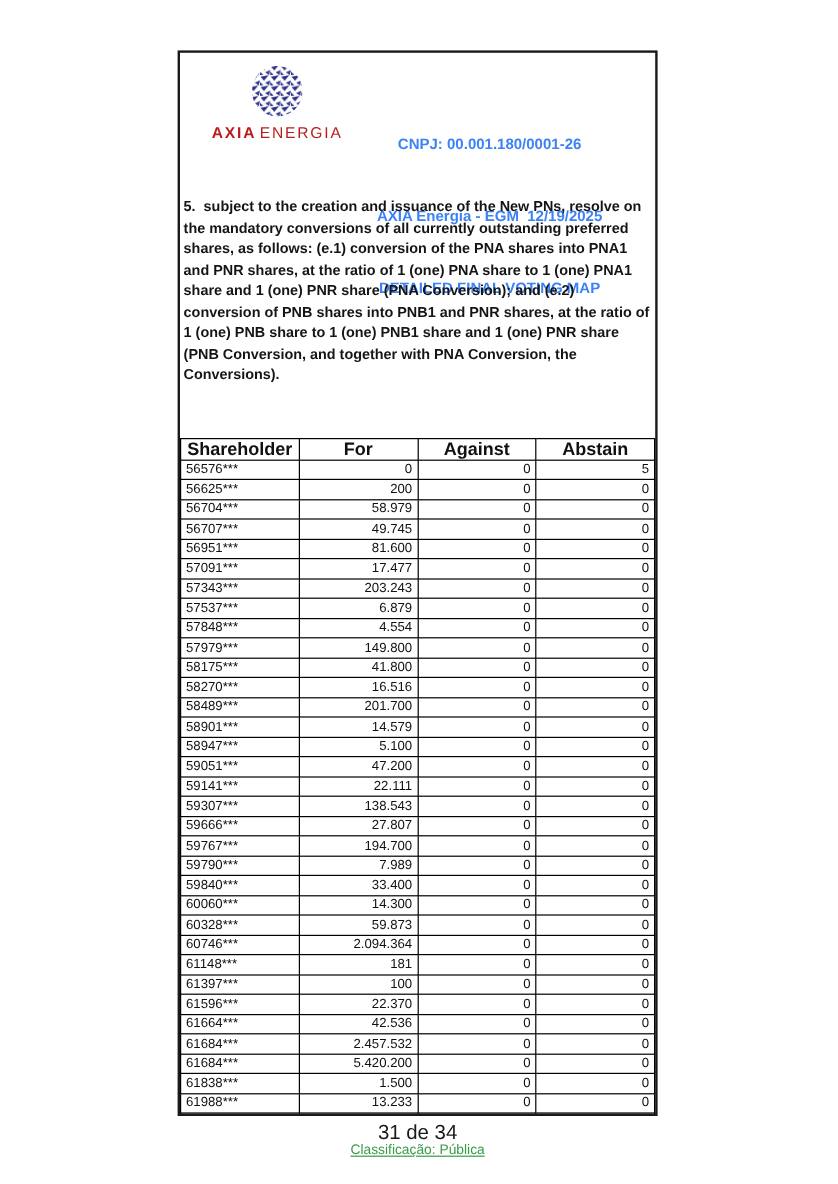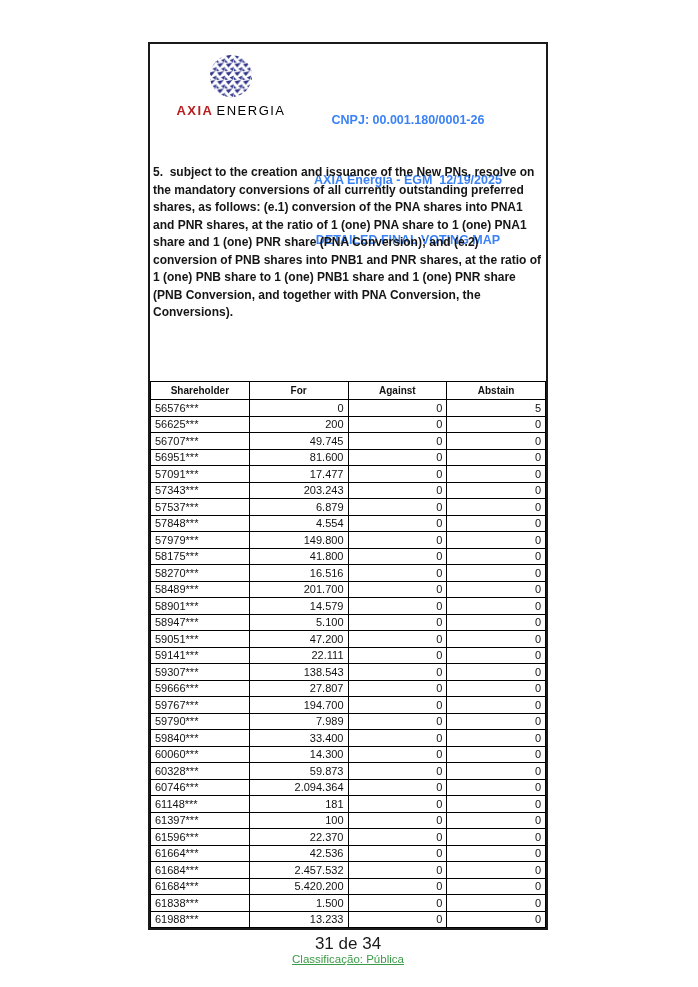--- a/index.html
+++ b/index.html
@@ -128,7 +128,7 @@
         </g>
       </svg>
       <div class="logo-wordmark">
-        <span class="logo-word-bold" style="color: #b91c1c;">AXIA</span><span class="logo-word-light" style="color: #000000;">ENERGIA</span>
+        <span class="logo-word-bold" style="color: #b91c1c;">AXIA</span><span class="logo-word-light" style="color: #b91c1c;">ENERGIA</span>
       </div>
     </div>
     <div class="doc-titles">

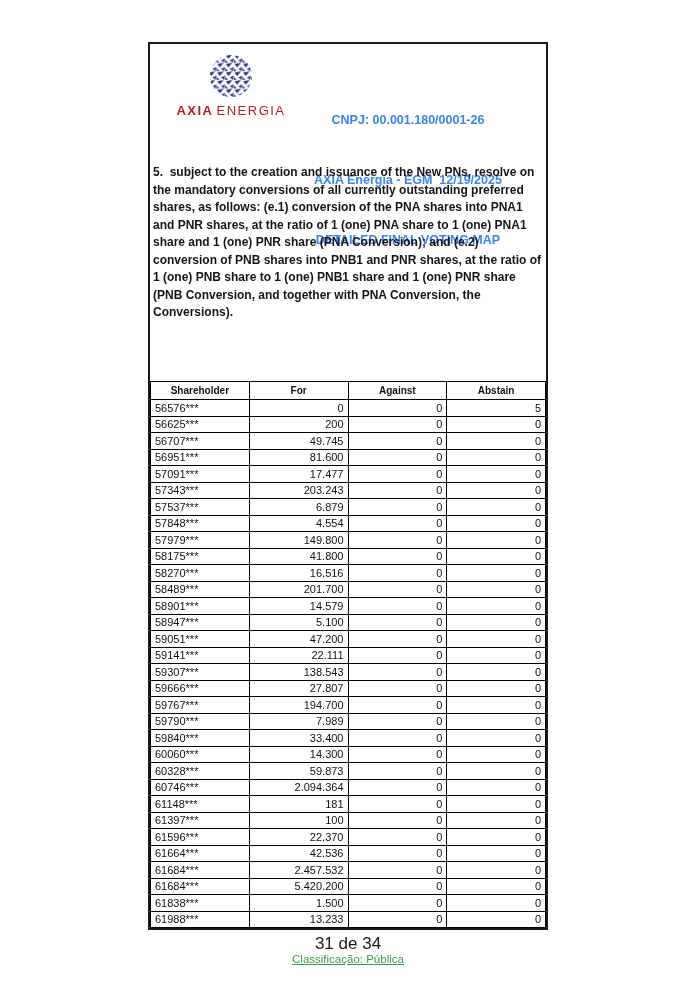--- a/index.html
+++ b/index.html
@@ -81,7 +81,7 @@
   }
   .voting-table th {
     font-weight: bold;
-    font-size: 10px;
+    font-size: 15px;
     text-align: center;
     padding: 2px 3px;
     line-height: 13px;

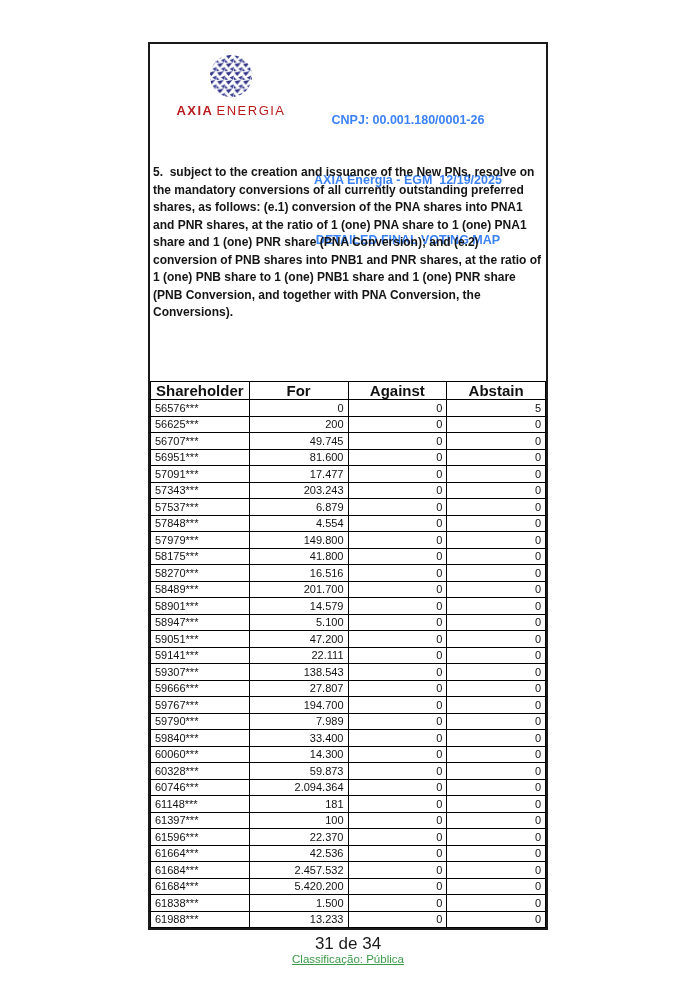--- a/index.html
+++ b/index.html
@@ -165,6 +165,12 @@
           <td class="cell-right">0</td>
         </tr>
         <tr>
+          <td class="cell-left">56704***</td>
+          <td class="cell-right">58.979</td>
+          <td class="cell-right">0</td>
+          <td class="cell-right">0</td>
+        </tr>
+        <tr>
           <td class="cell-left">56707***</td>
           <td class="cell-right">49.745</td>
           <td class="cell-right">0</td>

